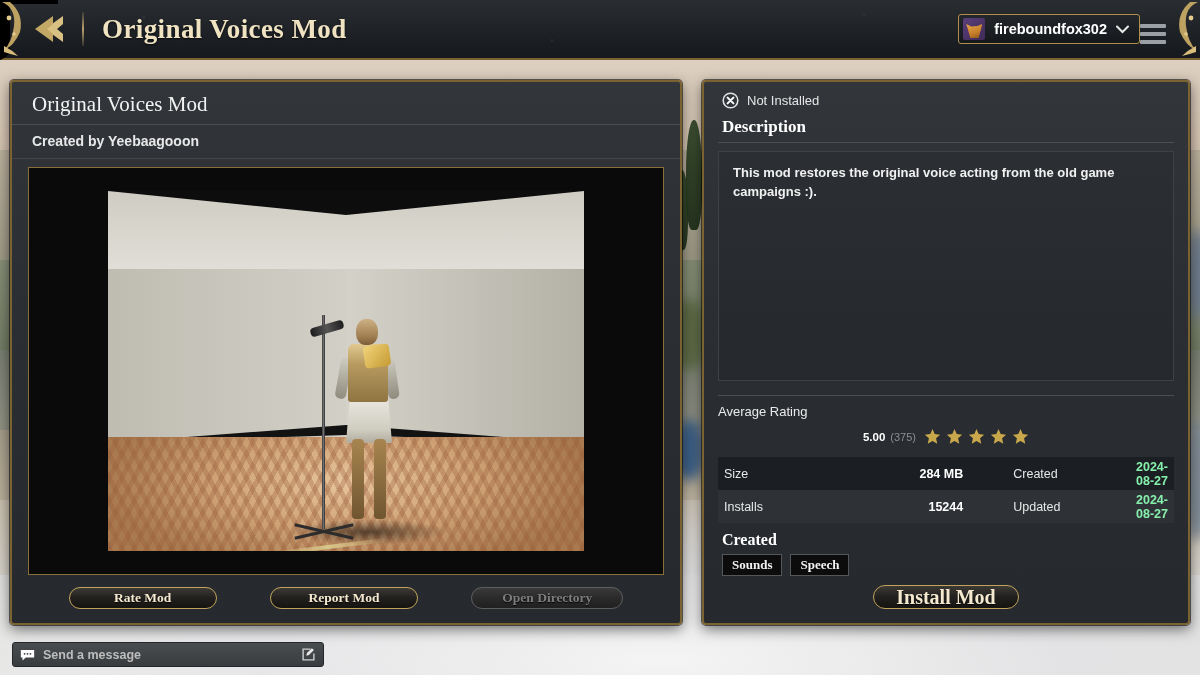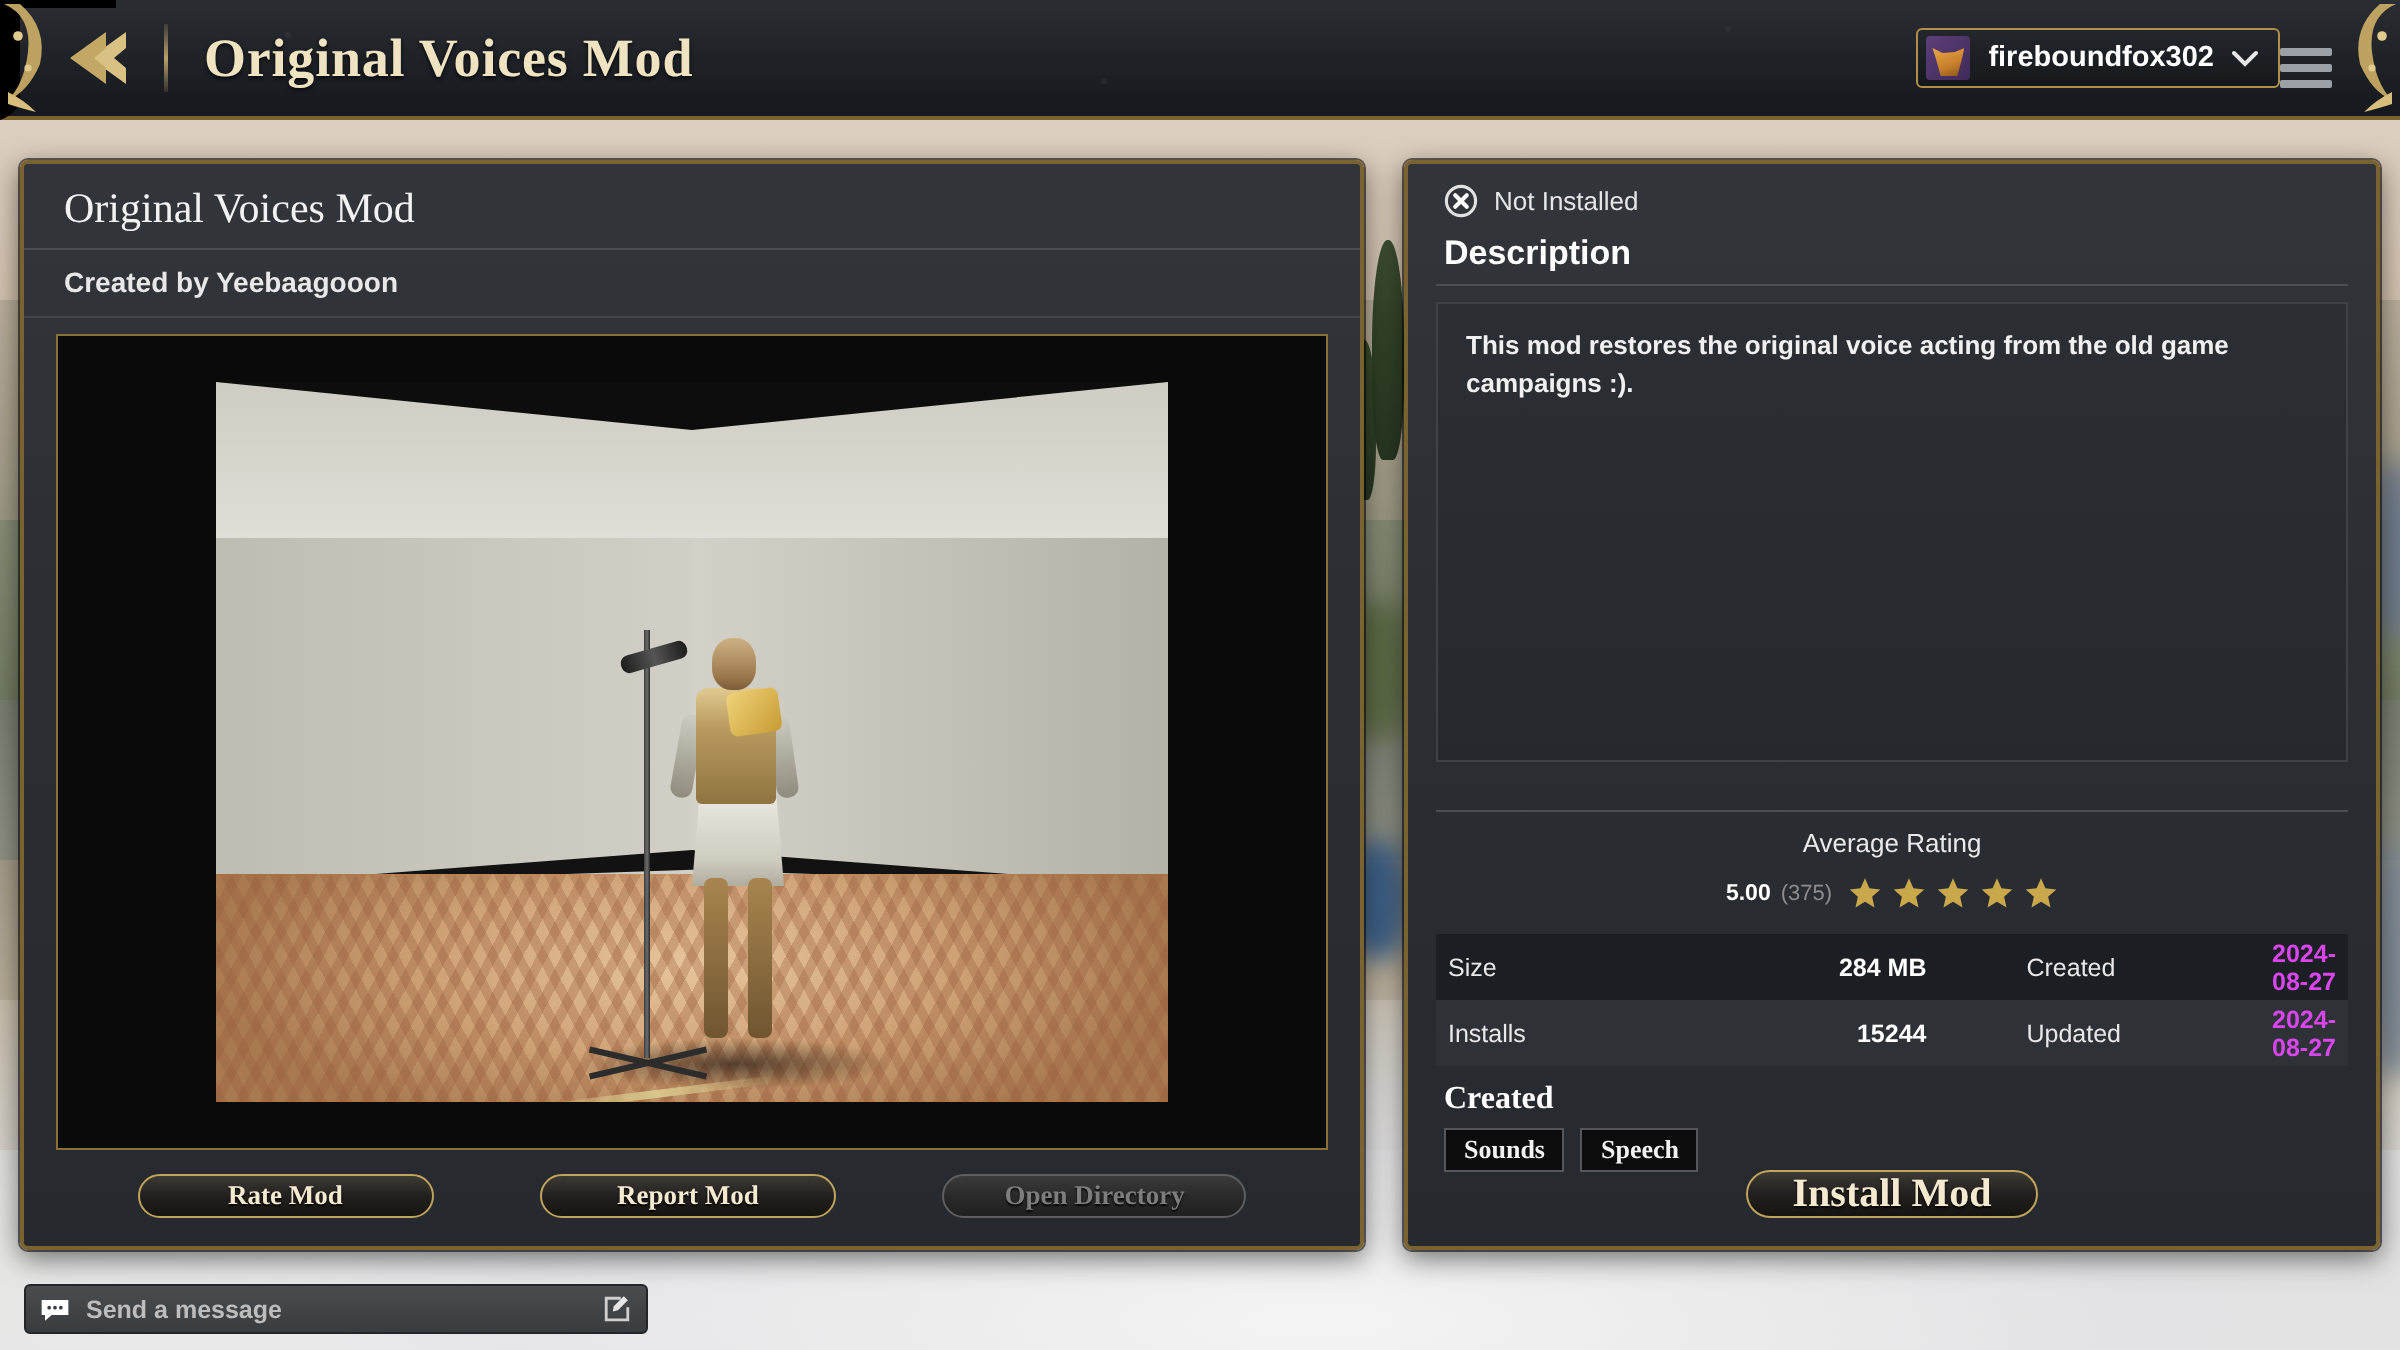--- a/index.html
+++ b/index.html
@@ -355,7 +355,7 @@
     color: #e6e6e6;
   }
   .section-head {
-    font-family: Liberation Sans, sans-serif;
+    font-family: Liberation Serif, serif;
     font-size: 17px;
     font-weight: bold;
     color: #ffffff;

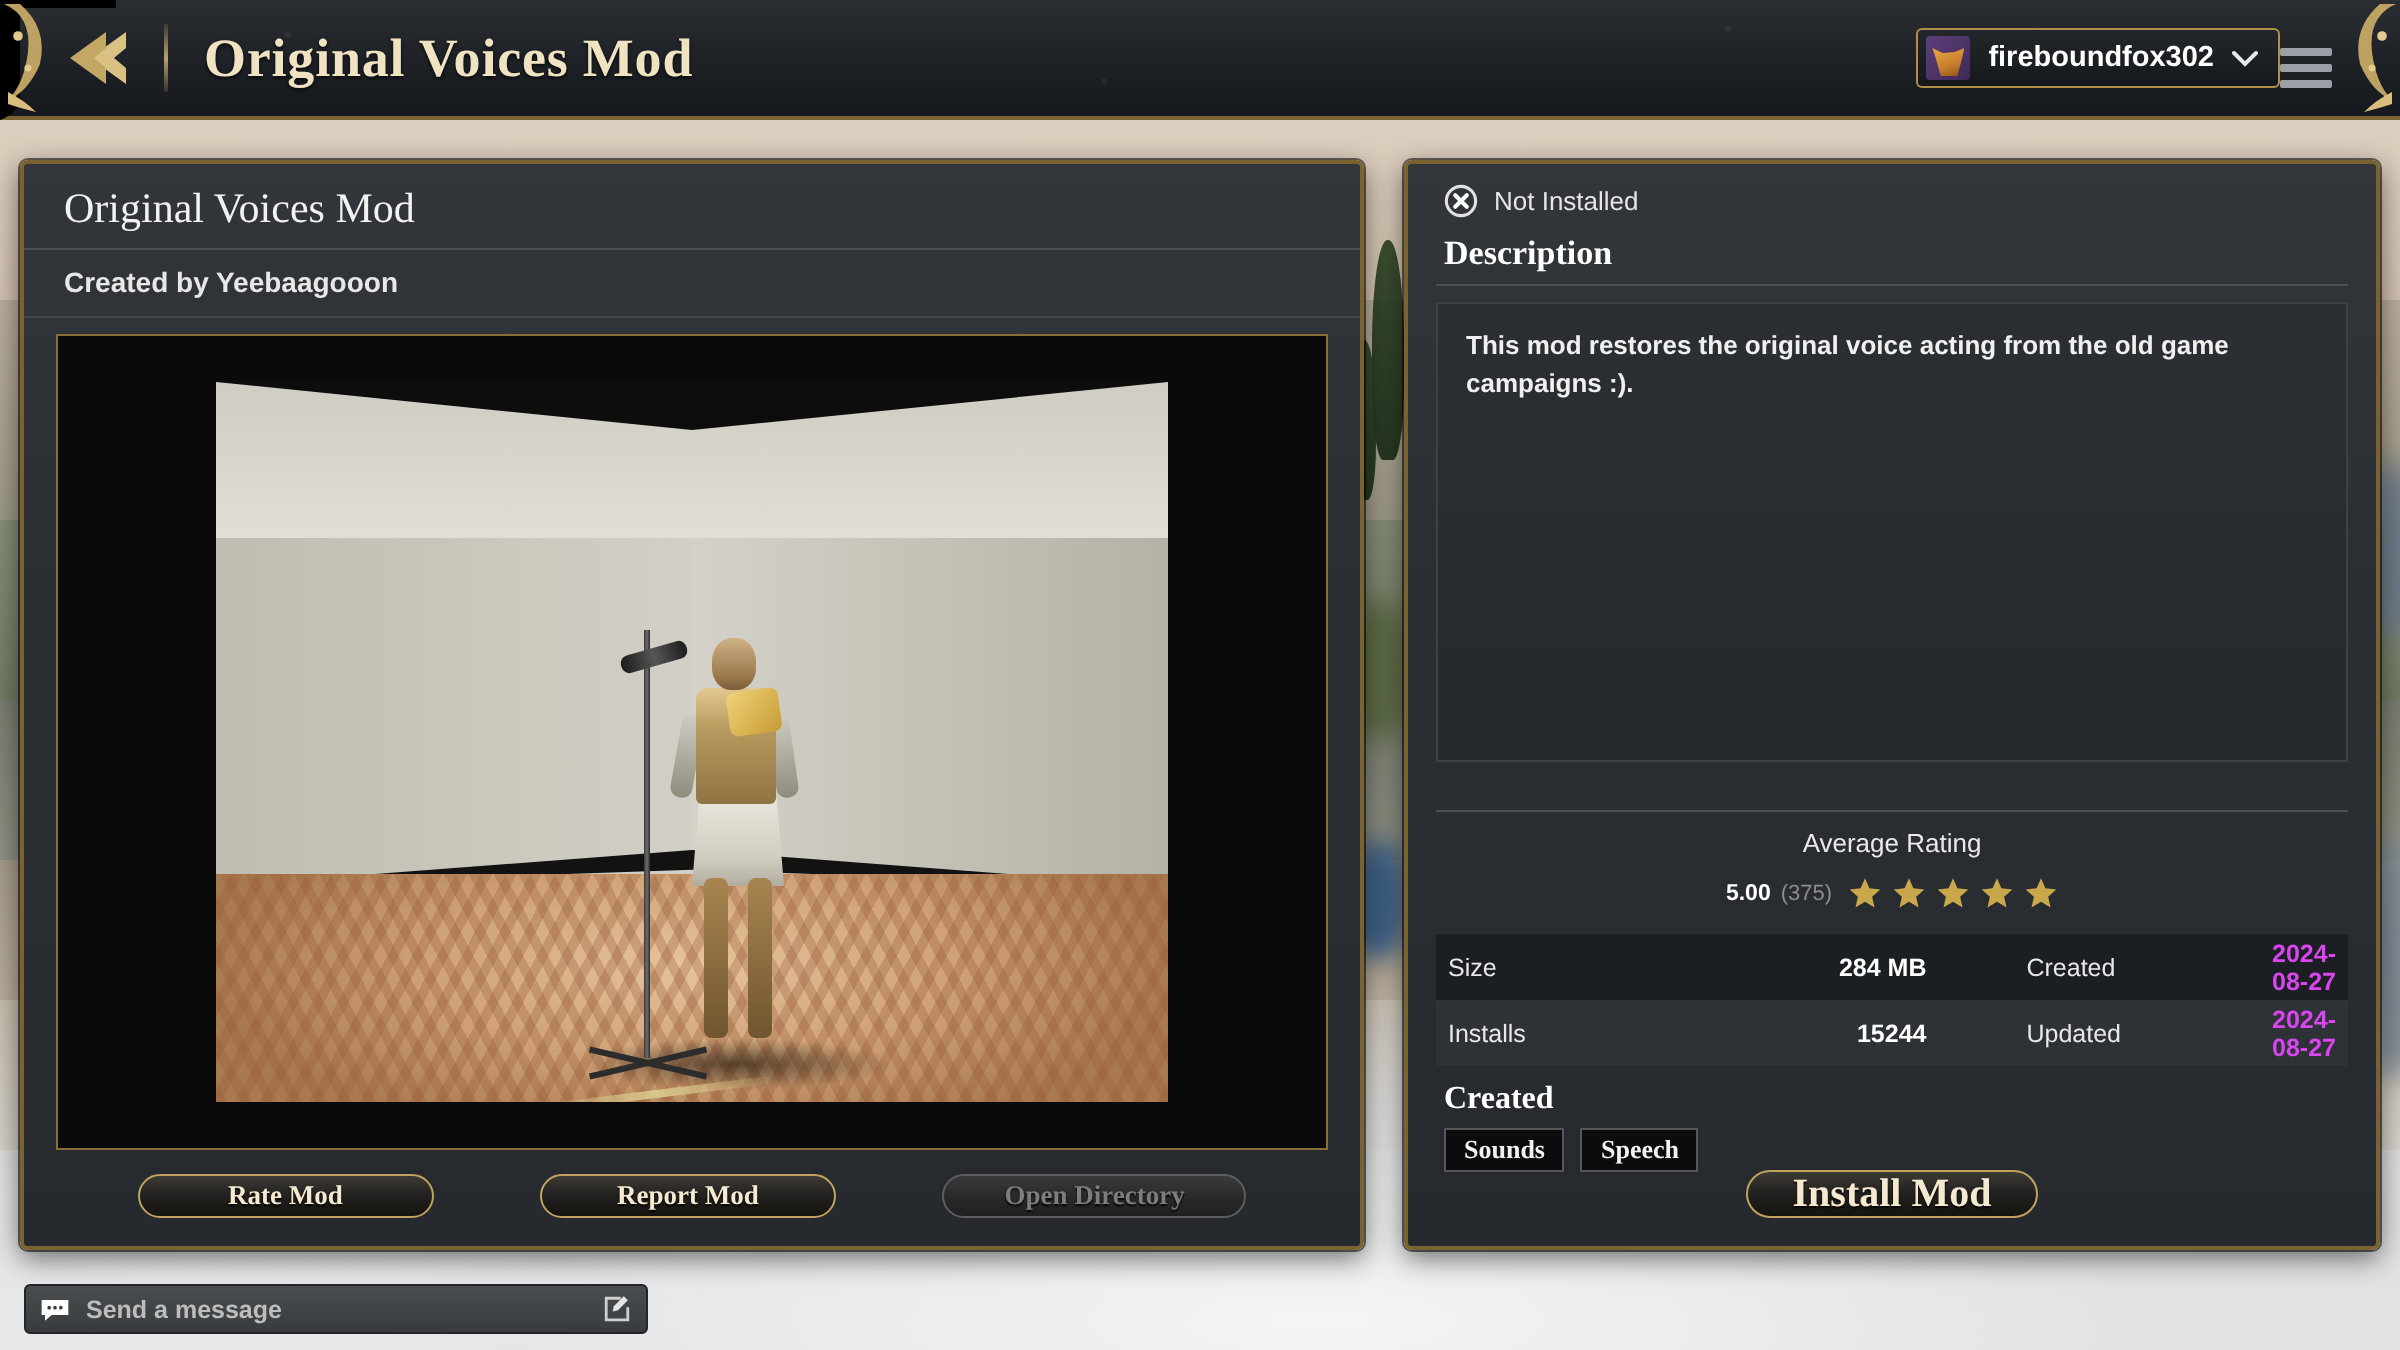--- a/index.html
+++ b/index.html
@@ -377,10 +377,10 @@
     color: #f0f0f0;
   }
   .rating-block {
-    margin-top: 24px;
+    margin-top: 14px;
     border-top: 1px solid #4b4f54;
     padding-top: 8px;
-    text-align: center;
+    text-align: left;
   }
   .rating-label {
     font-size: 13px;

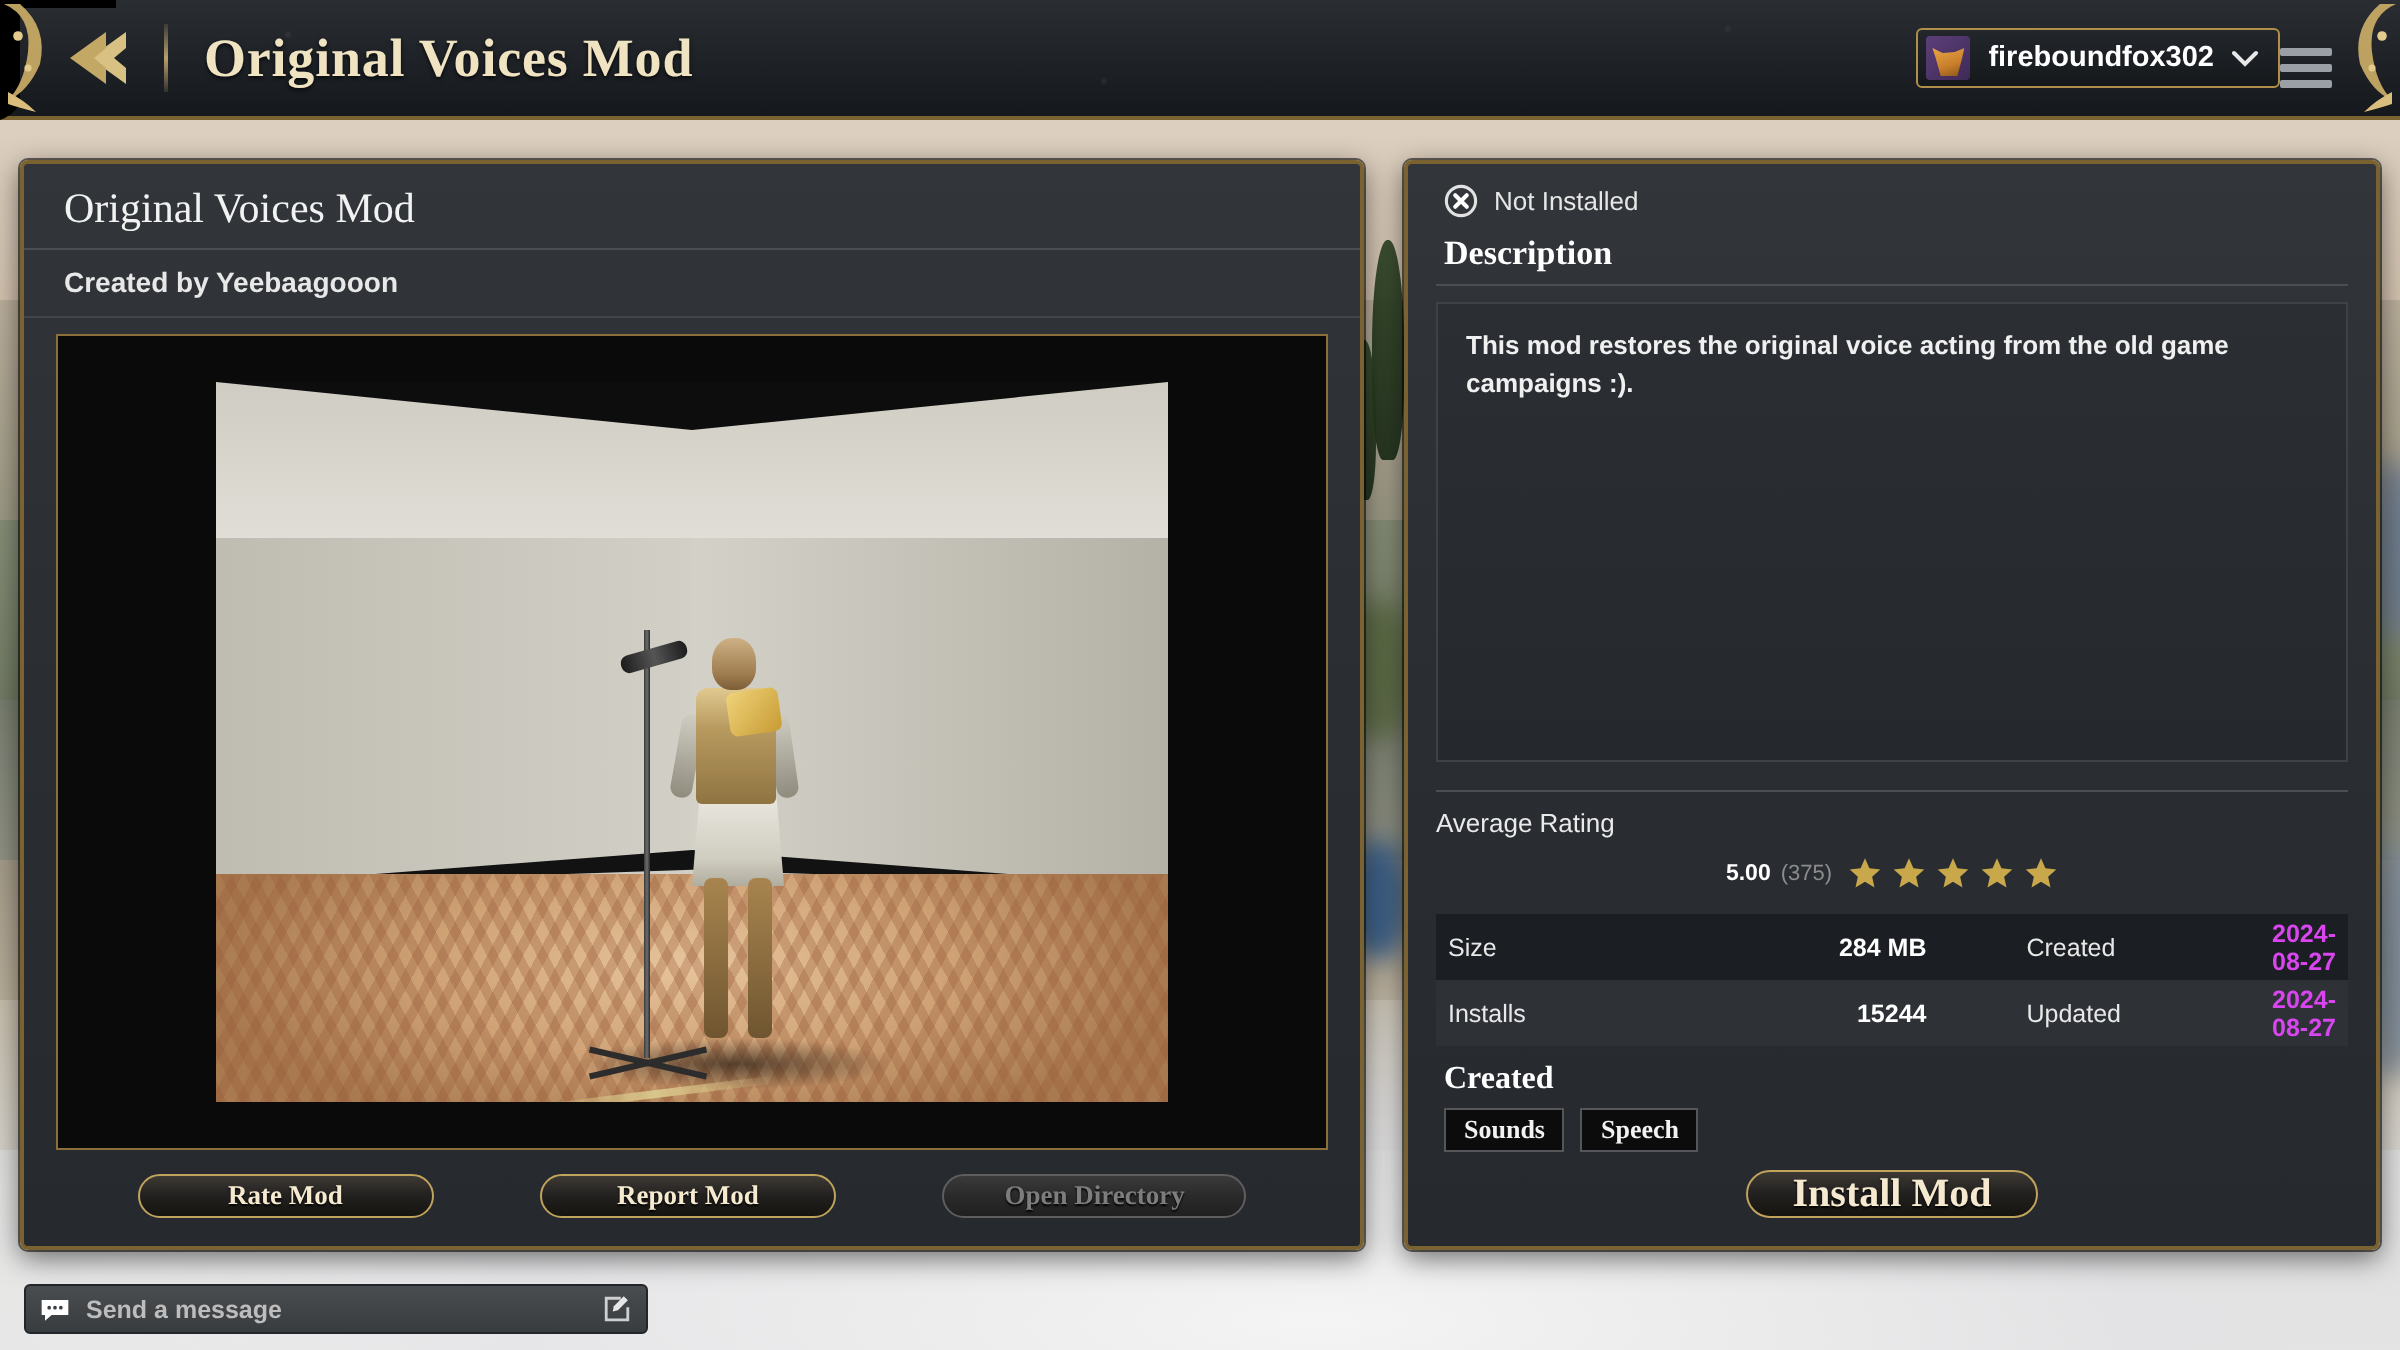--- a/index.html
+++ b/index.html
@@ -419,7 +419,7 @@
   .stat-row .k  { width: 108px; padding-left: 6px; }
   .stat-row .v  { width: 108px; text-align: right; font-weight: bold; color: #ffffff; }
   .stat-row .k2 { width: 110px; padding-left: 18px; }
-  .stat-row .v2 { flex: 1; text-align: right; font-weight: bold; color: #d946ef; padding-right: 6px; }
+  .stat-row .v2 { flex: 1; text-align: right; font-weight: bold; color: #86efac; padding-right: 6px; }
 
   .category-head {
     font-family: "Liberation Serif", serif;

